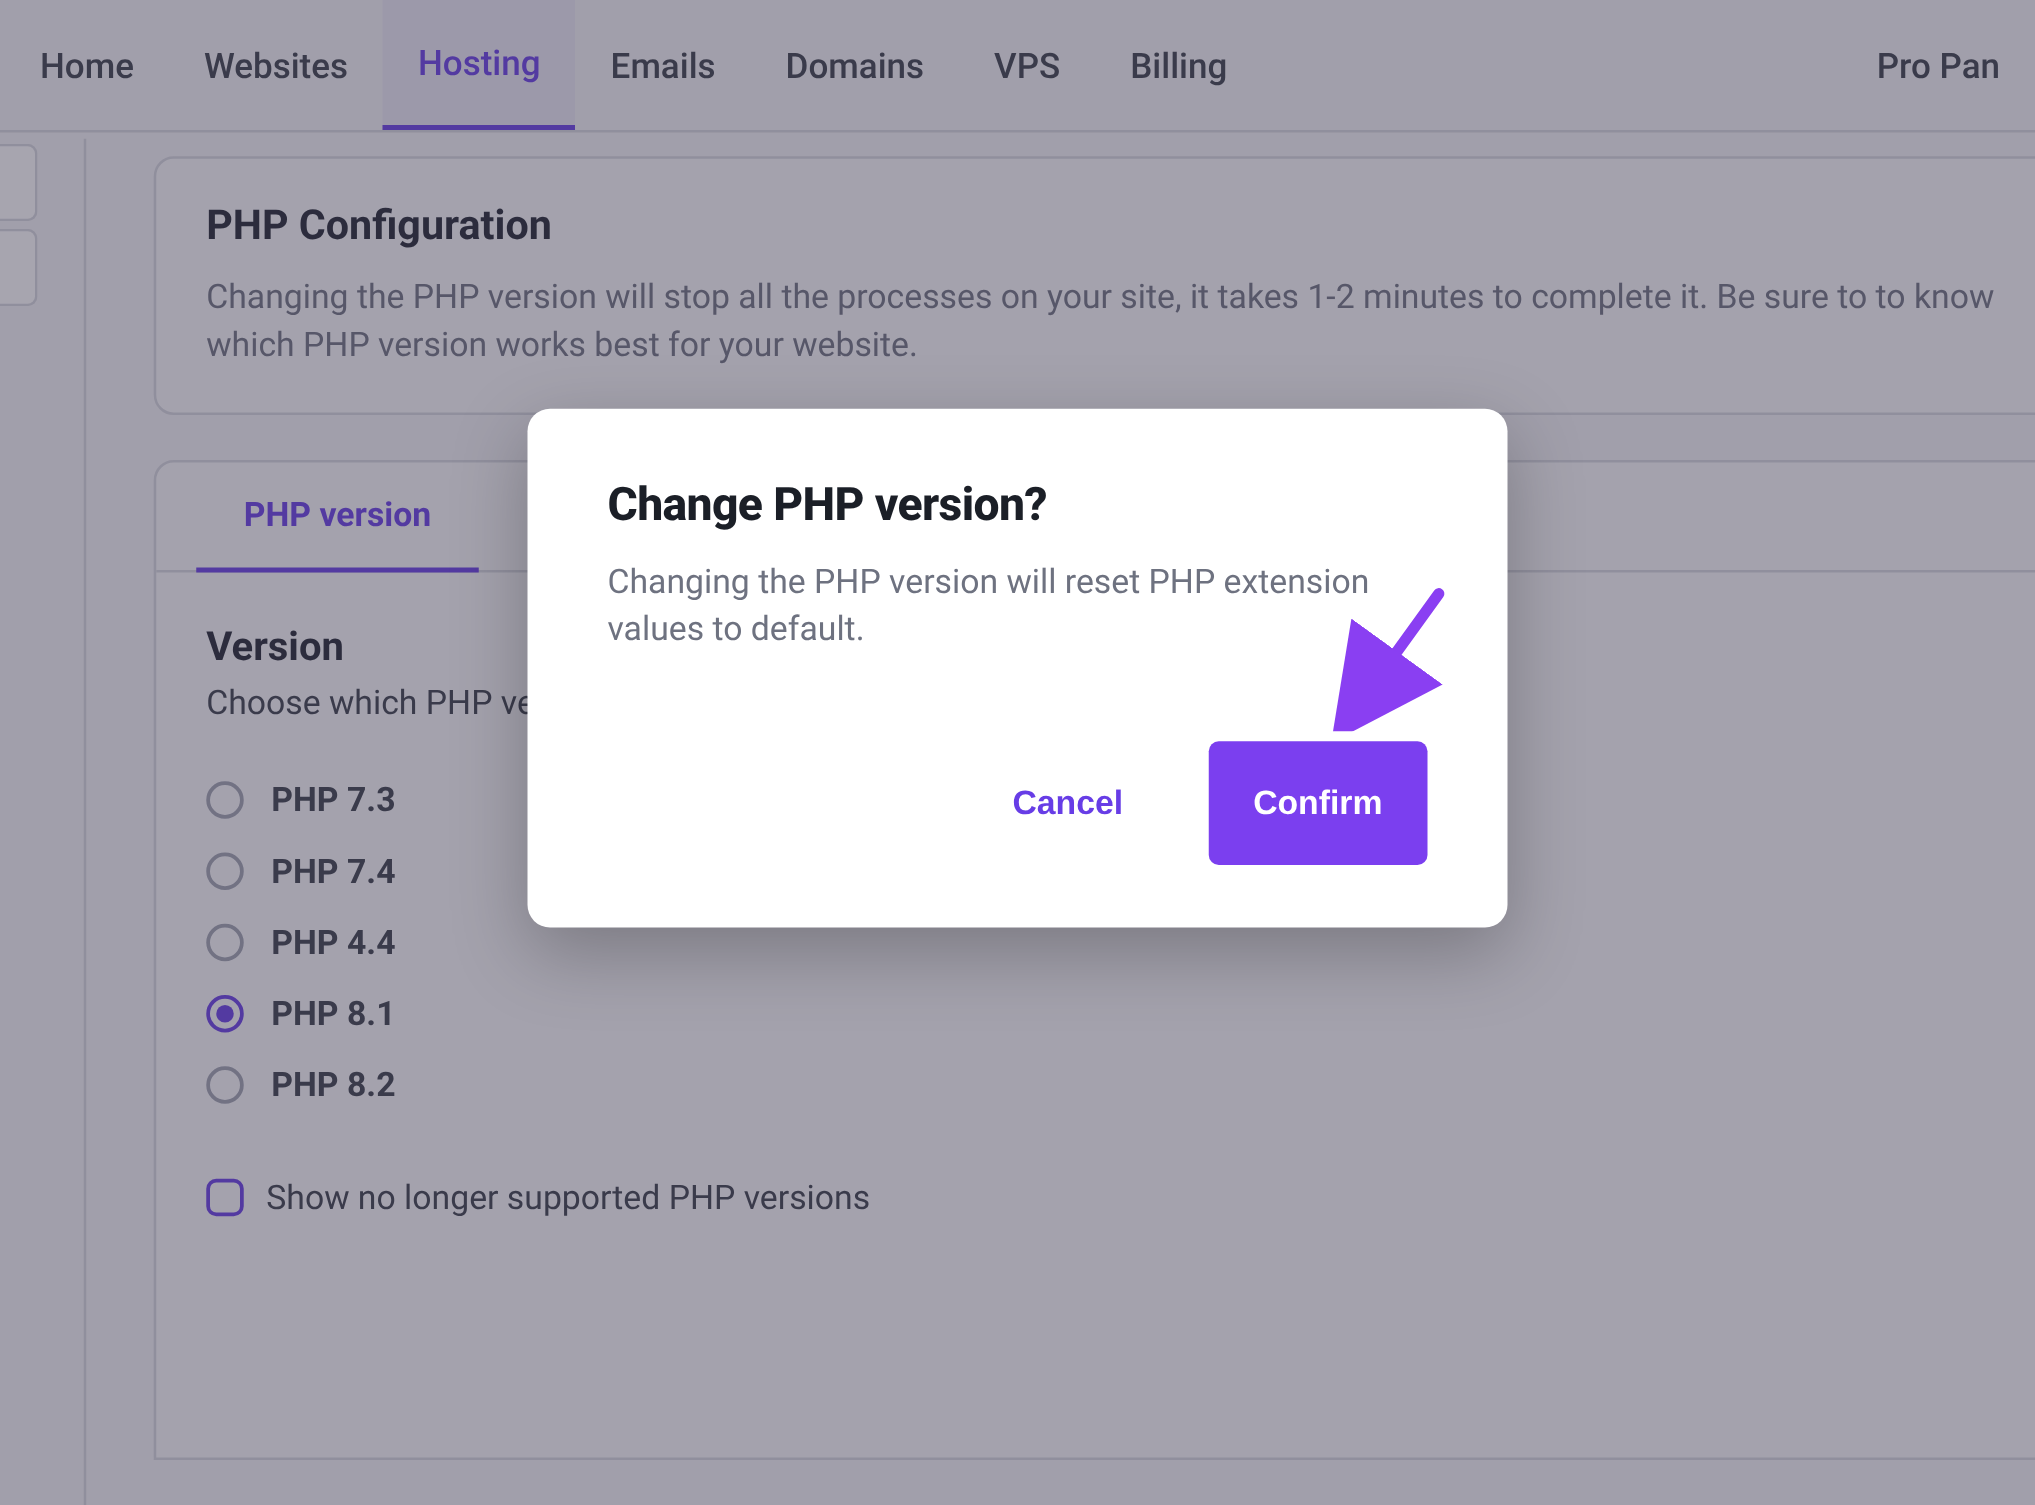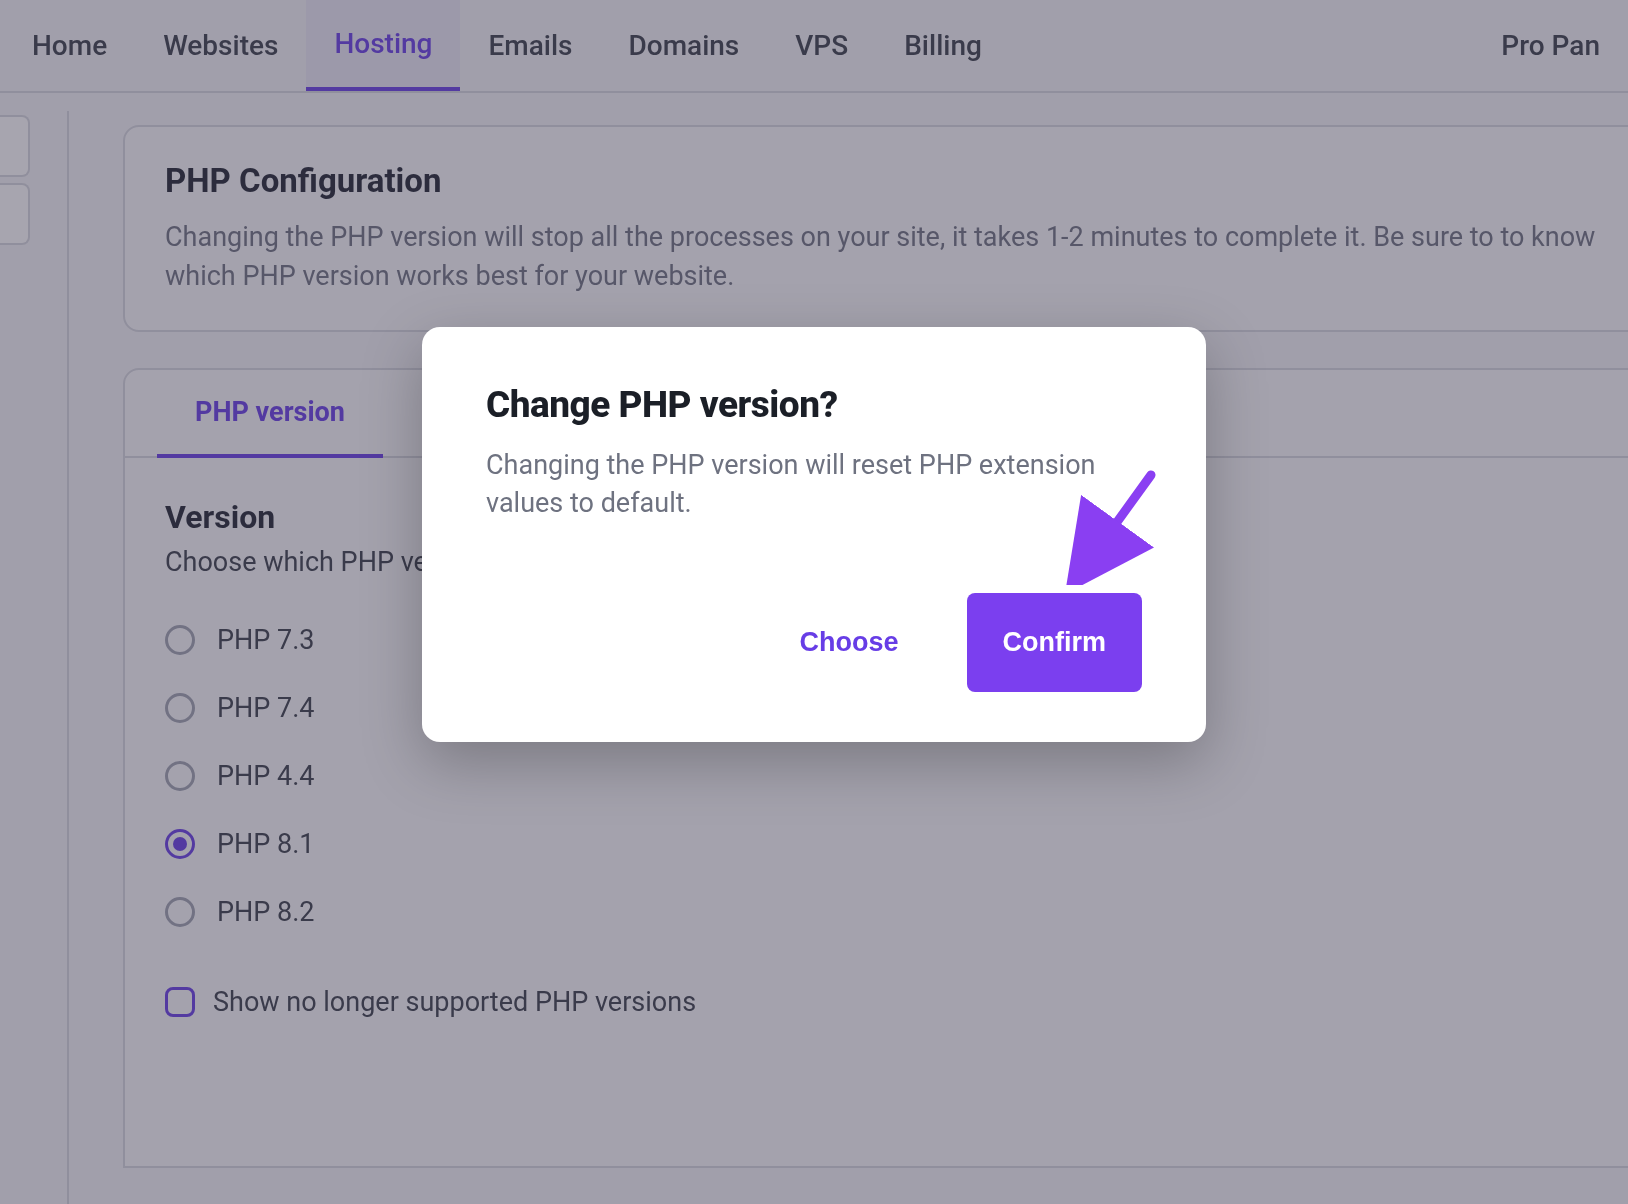--- a/index.html
+++ b/index.html
@@ -26,7 +26,7 @@
   .topnav {
     display: flex;
     align-items: center;
-    height: 93px;
+    height: 106px;
     border-bottom: 2px solid var(--border);
     padding: 0 0 0 4px;
   }

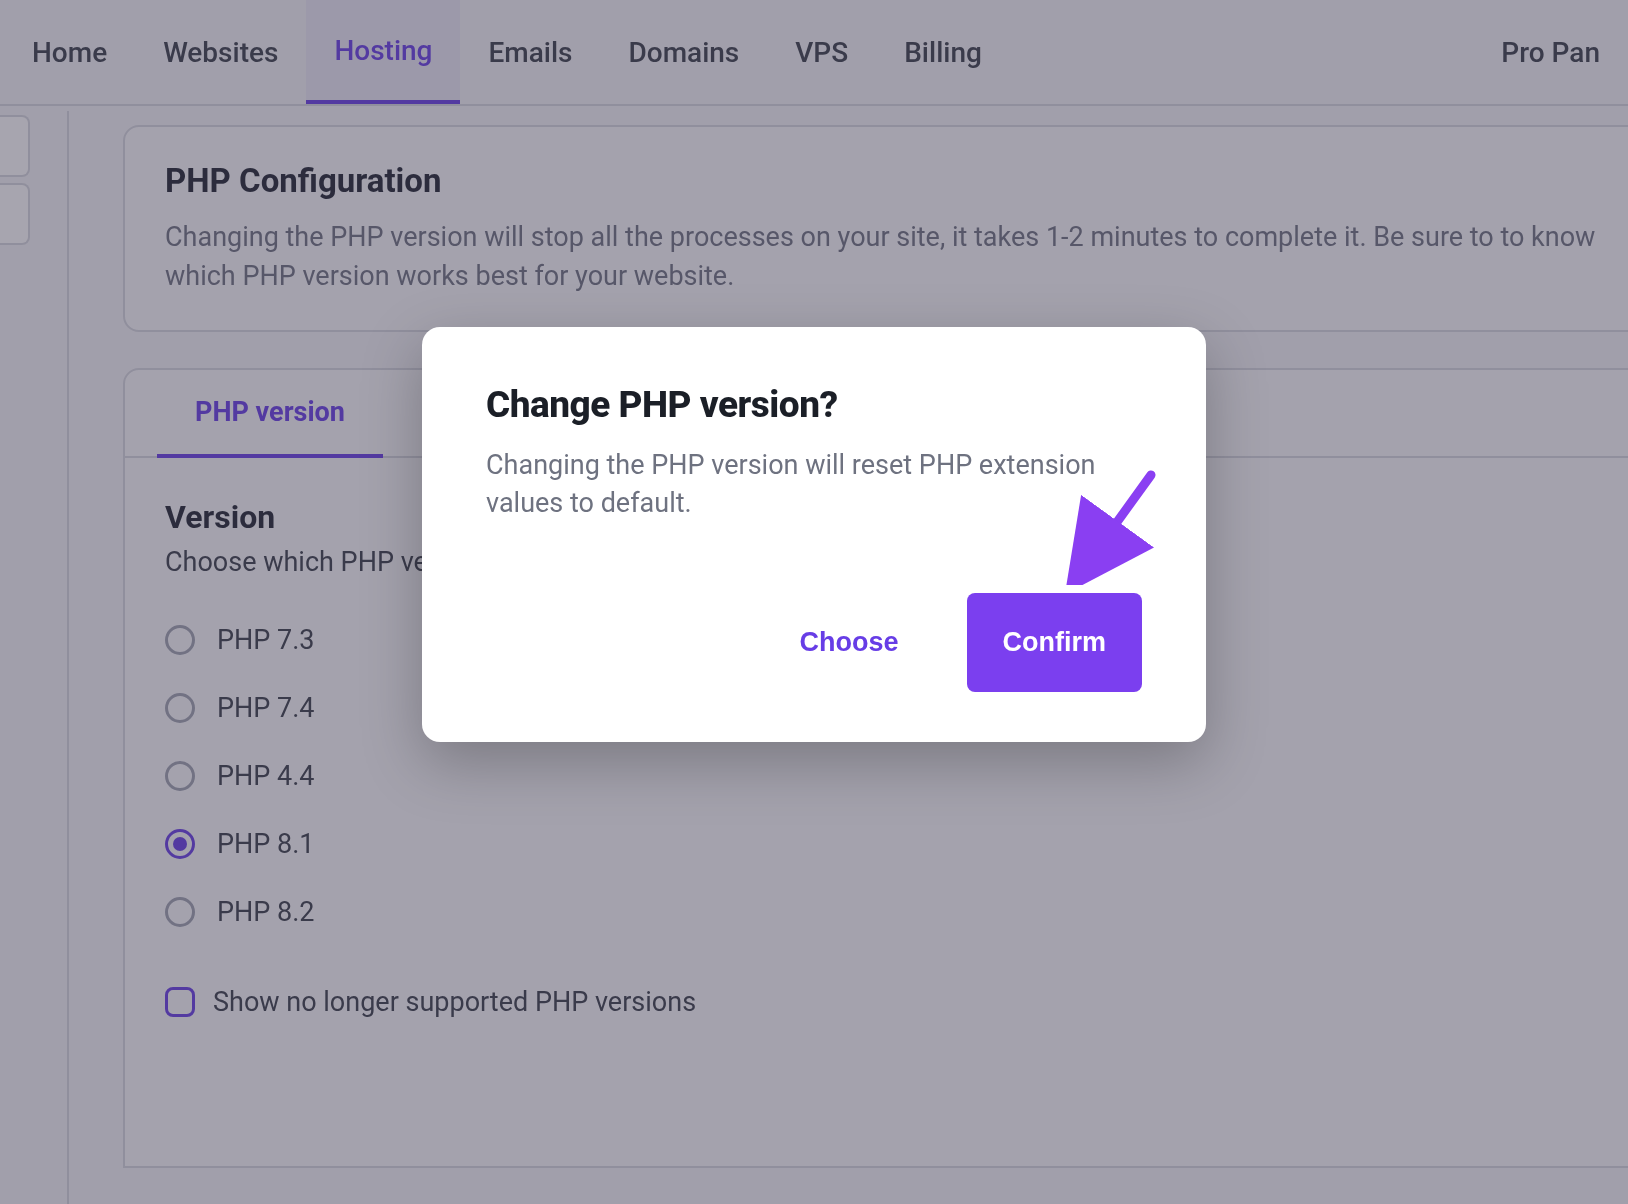--- a/index.html
+++ b/index.html
@@ -132,7 +132,7 @@
     margin: 0 0 46px 0;
   }
 
-  .radio-list { display: flex; flex-direction: column; gap: 36px; }
+  .radio-list { display: flex; flex-direction: column; gap: 25px; font-weight: bold; }
   .radio-row {
     display: flex; align-items: center; gap: 22px;
     font-size: 27px; color: var(--text-mid);

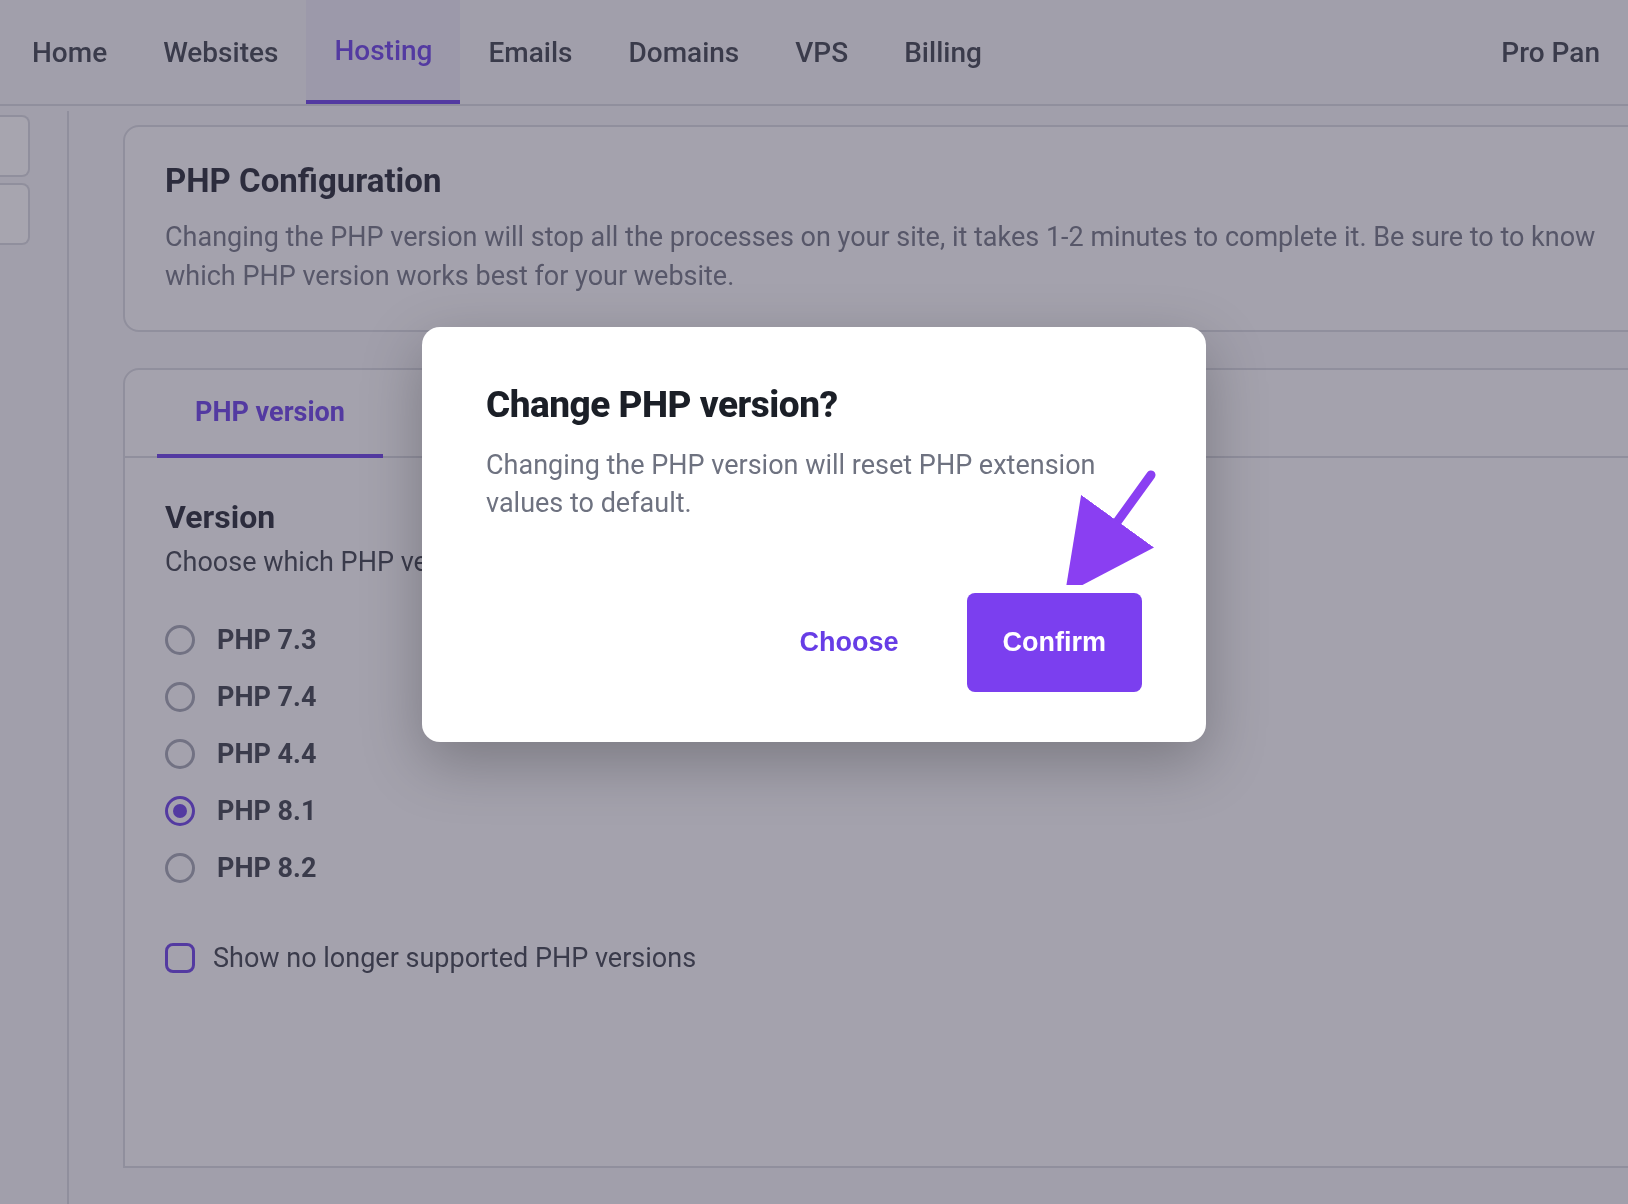--- a/index.html
+++ b/index.html
@@ -301,7 +301,7 @@
     <p>Changing the PHP version will reset PHP extension values to default.</p>
 
     <div class="modal-actions">
-      <button class="btn-text">Choose</button>
+      <button class="btn-text">Cancel</button>
       <button class="btn-primary">Confirm</button>
     </div>
 

